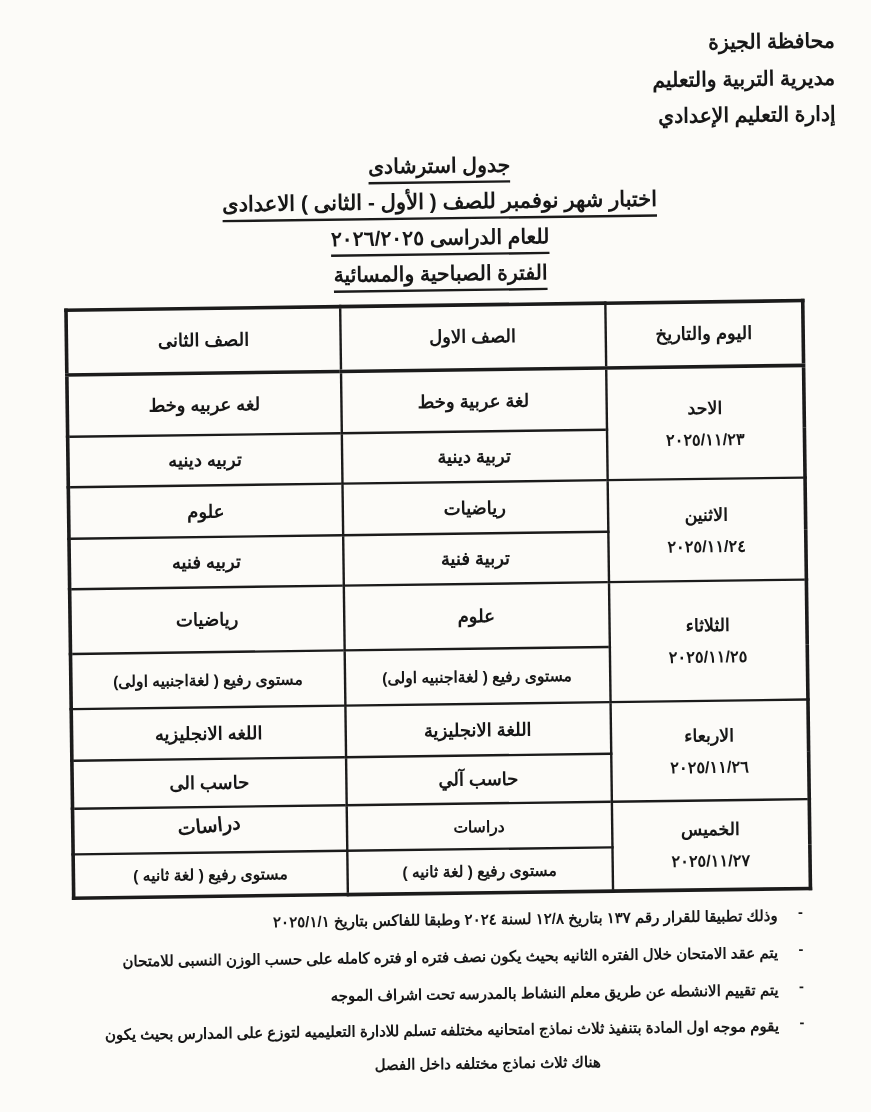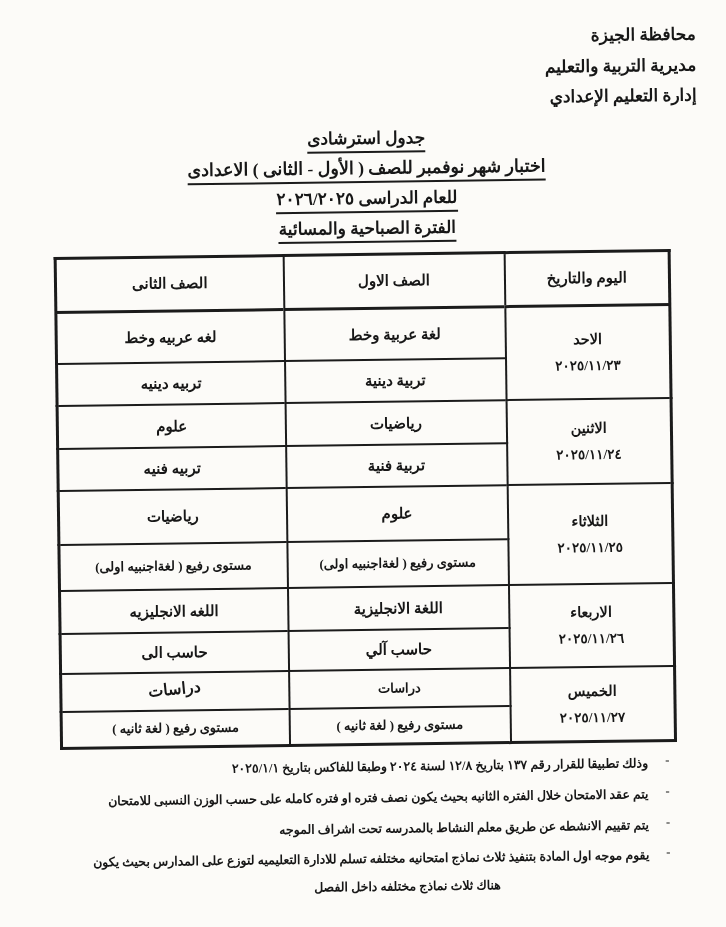--- a/index.html
+++ b/index.html
@@ -7,7 +7,7 @@
   .page {
     position:relative; width:726px; height:927px; margin:0 auto;
     background:#fcfbf8; color:#171717; overflow:hidden;
-    font-family:Liberation Serif, serif; font-weight:bold;
+    font-family:Liberation Sans, sans-serif; font-weight:bold;
     direction:rtl;
   }
   .skew { transform:rotate(-0.75deg); transform-origin:50% 40%; }

